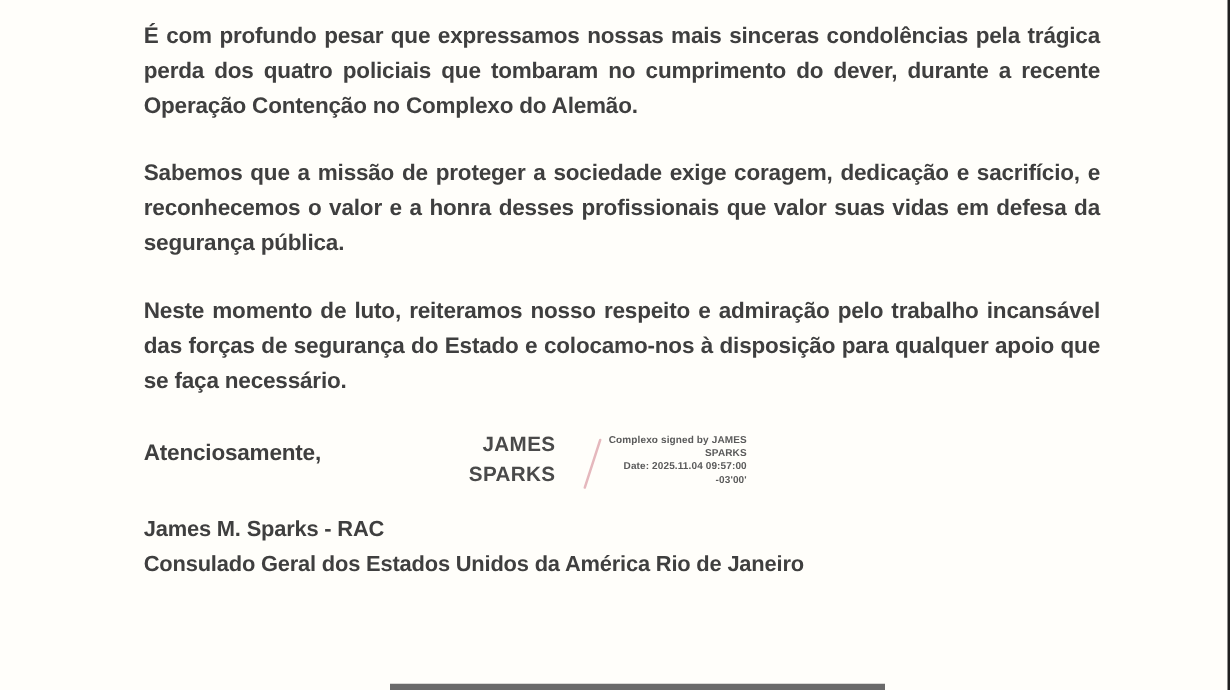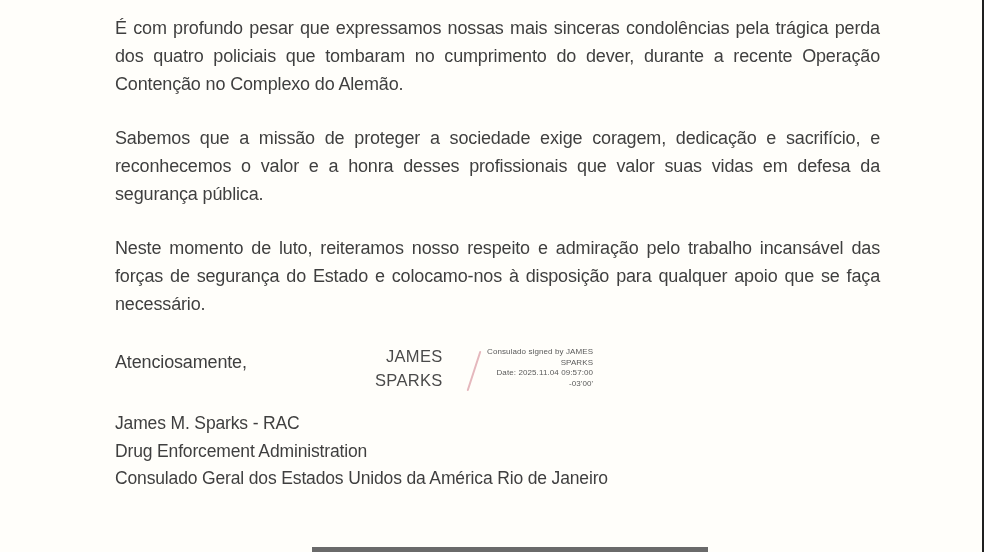--- a/index.html
+++ b/index.html
@@ -27,6 +27,7 @@
     left: 115px;
     top: 14px;
     width: 765px;
+    font-weight: bold;
   }
   .para {
     font-size: 18px;

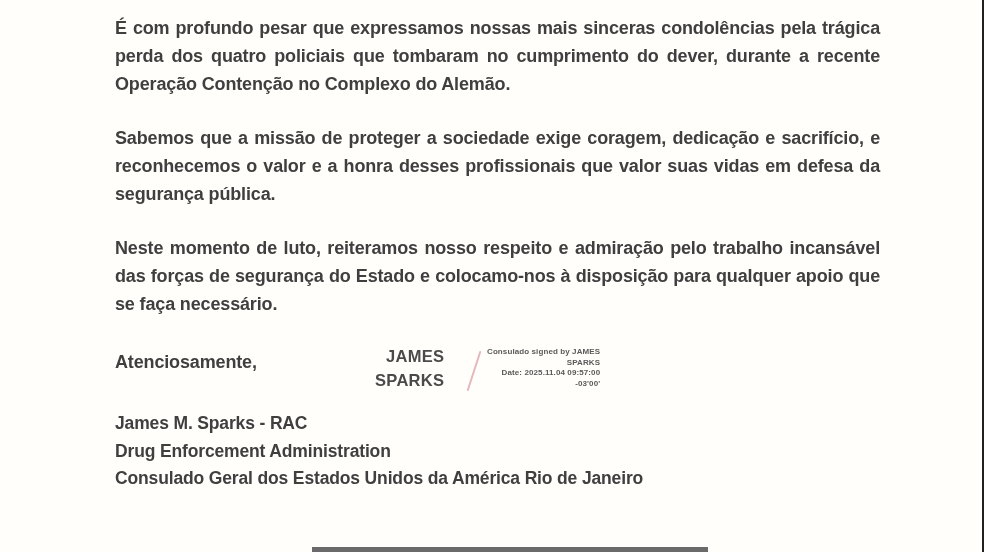--- a/index.html
+++ b/index.html
@@ -120,7 +120,7 @@
       <div class="sig-flourish"></div>
 
       <div class="sig-details">
-        <div>Consulado signed by JAMES</div>
+        <div>Complexo signed by JAMES</div>
         <div>SPARKS</div>
         <div>Date: 2025.11.04 09:57:00</div>
         <div>-03'00'</div>

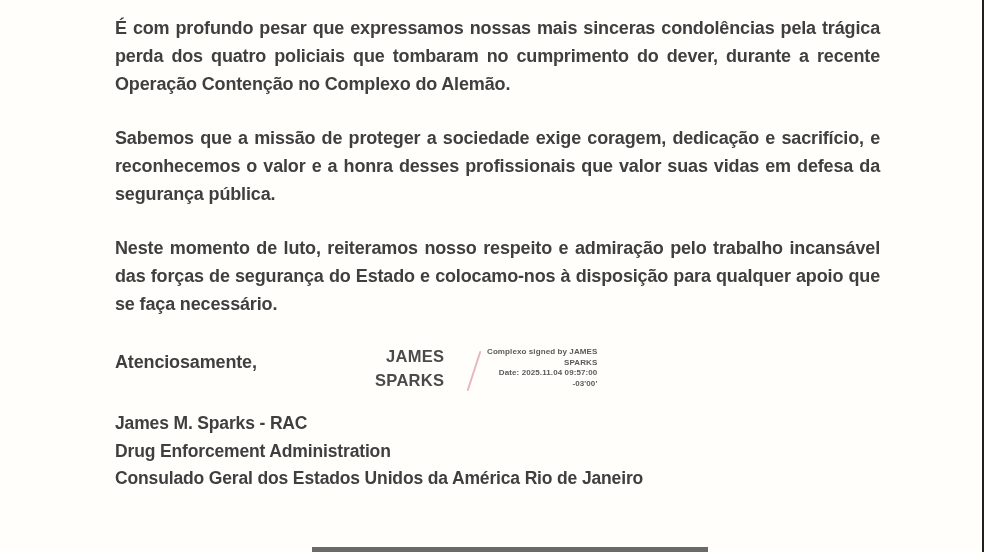--- a/index.html
+++ b/index.html
@@ -129,7 +129,6 @@
 
     <div class="signoff">
       <div>James M. Sparks - RAC</div>
-      <div>Drug Enforcement Administration</div>
       <div>Consulado Geral dos Estados Unidos da América Rio de Janeiro</div>
     </div>
 

